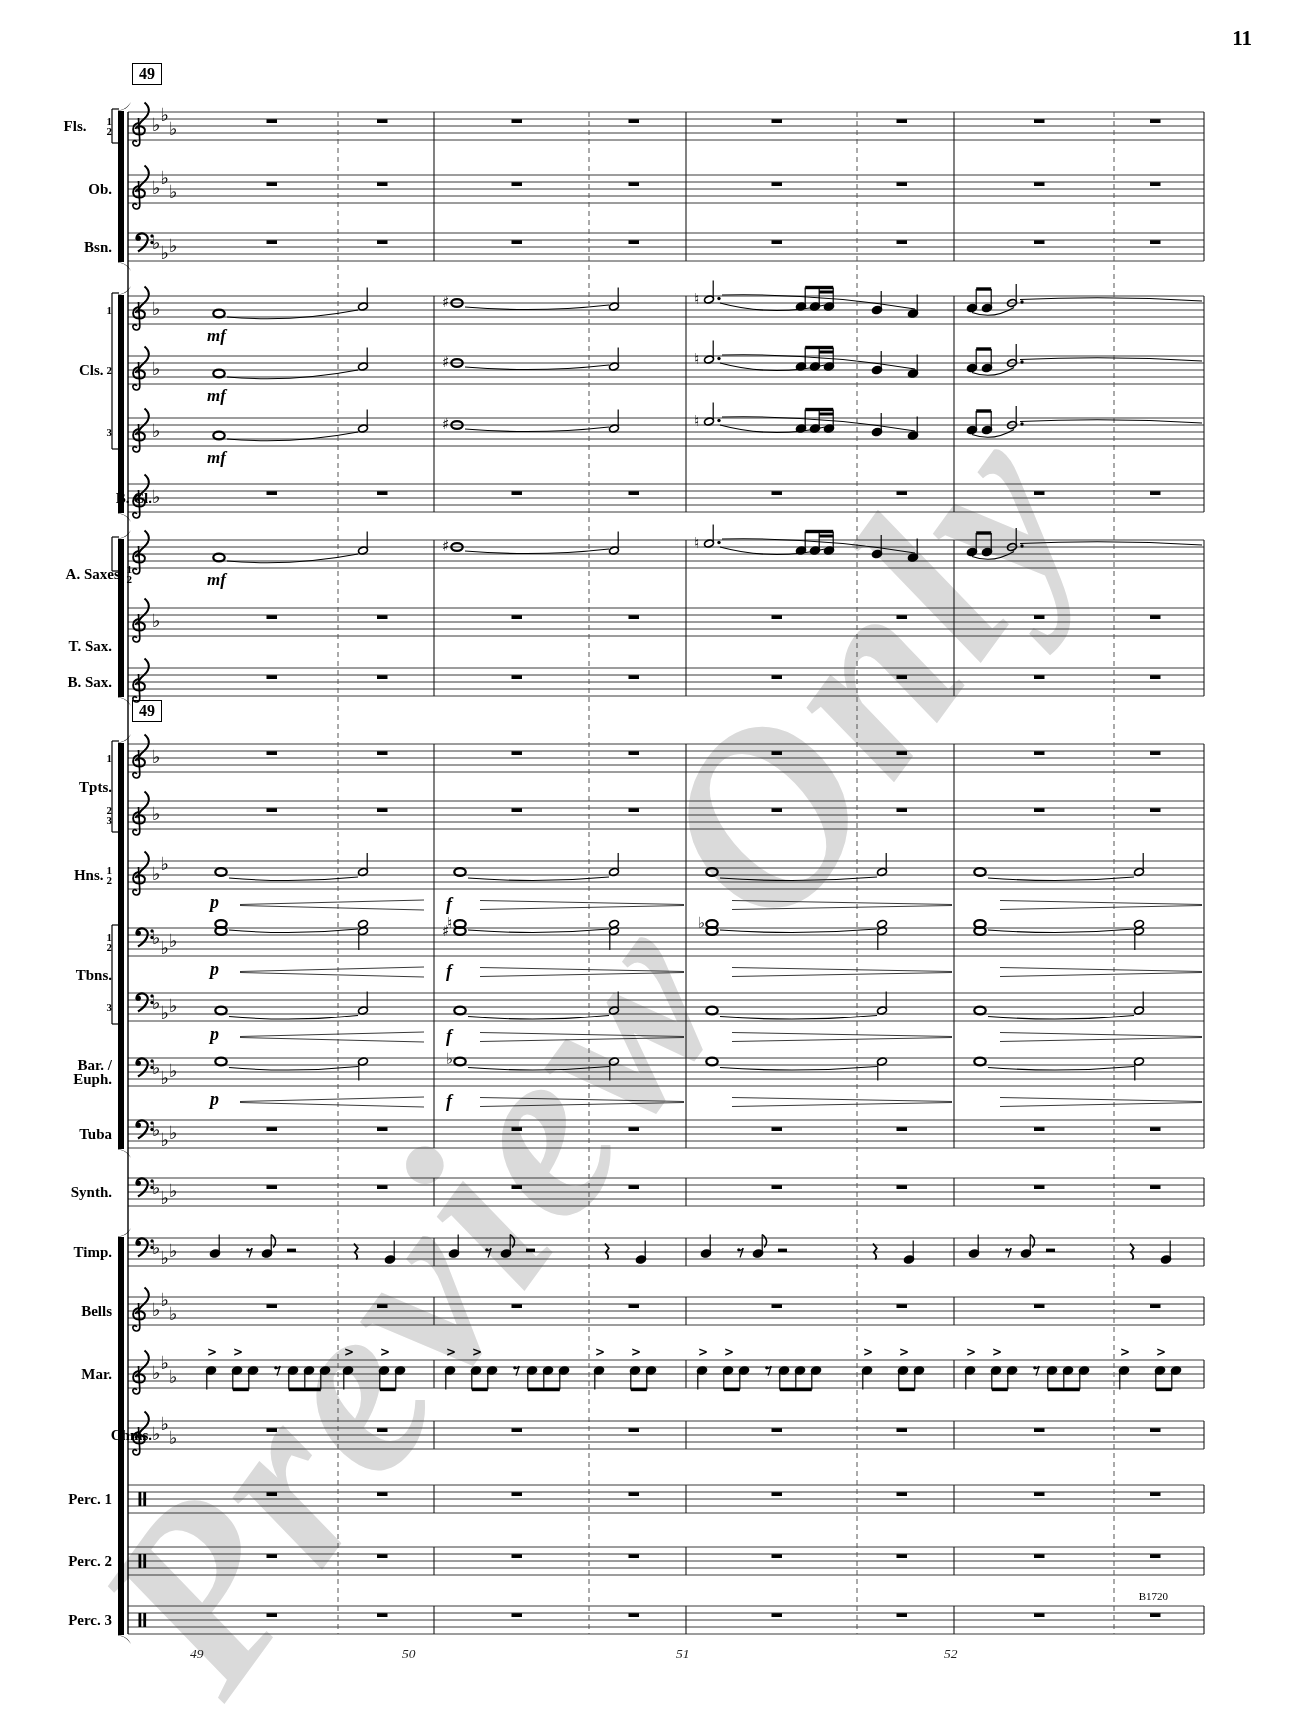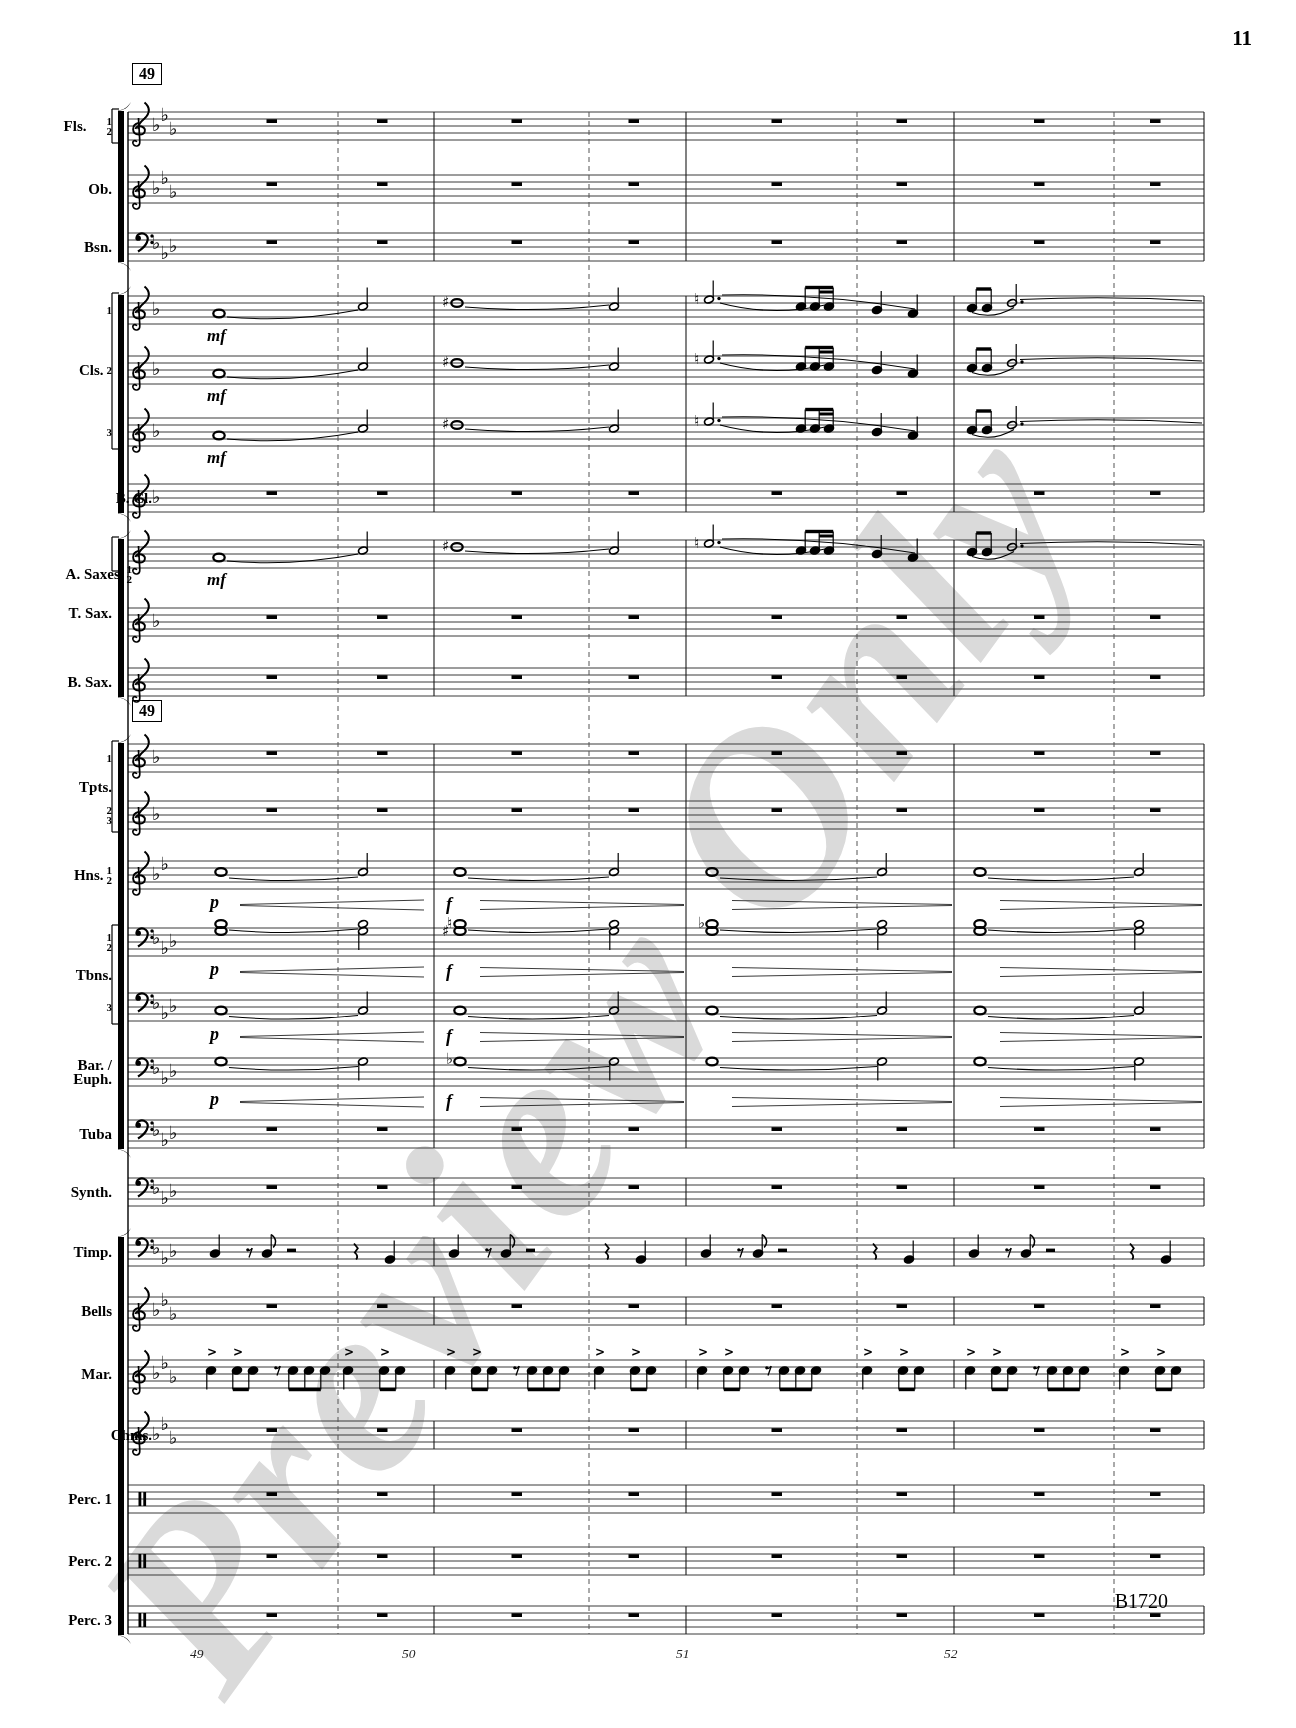--- a/index.html
+++ b/index.html
@@ -973,7 +973,7 @@
           <span>2</span>
         </span>
       </div>
-      <div class="ilabel" style="top: 599px;">
+      <div class="ilabel" style="top: 632px;">
         <span class="lmain">T. Sax.</span>
       </div>
       <div class="ilabel" style="top: 668px;">

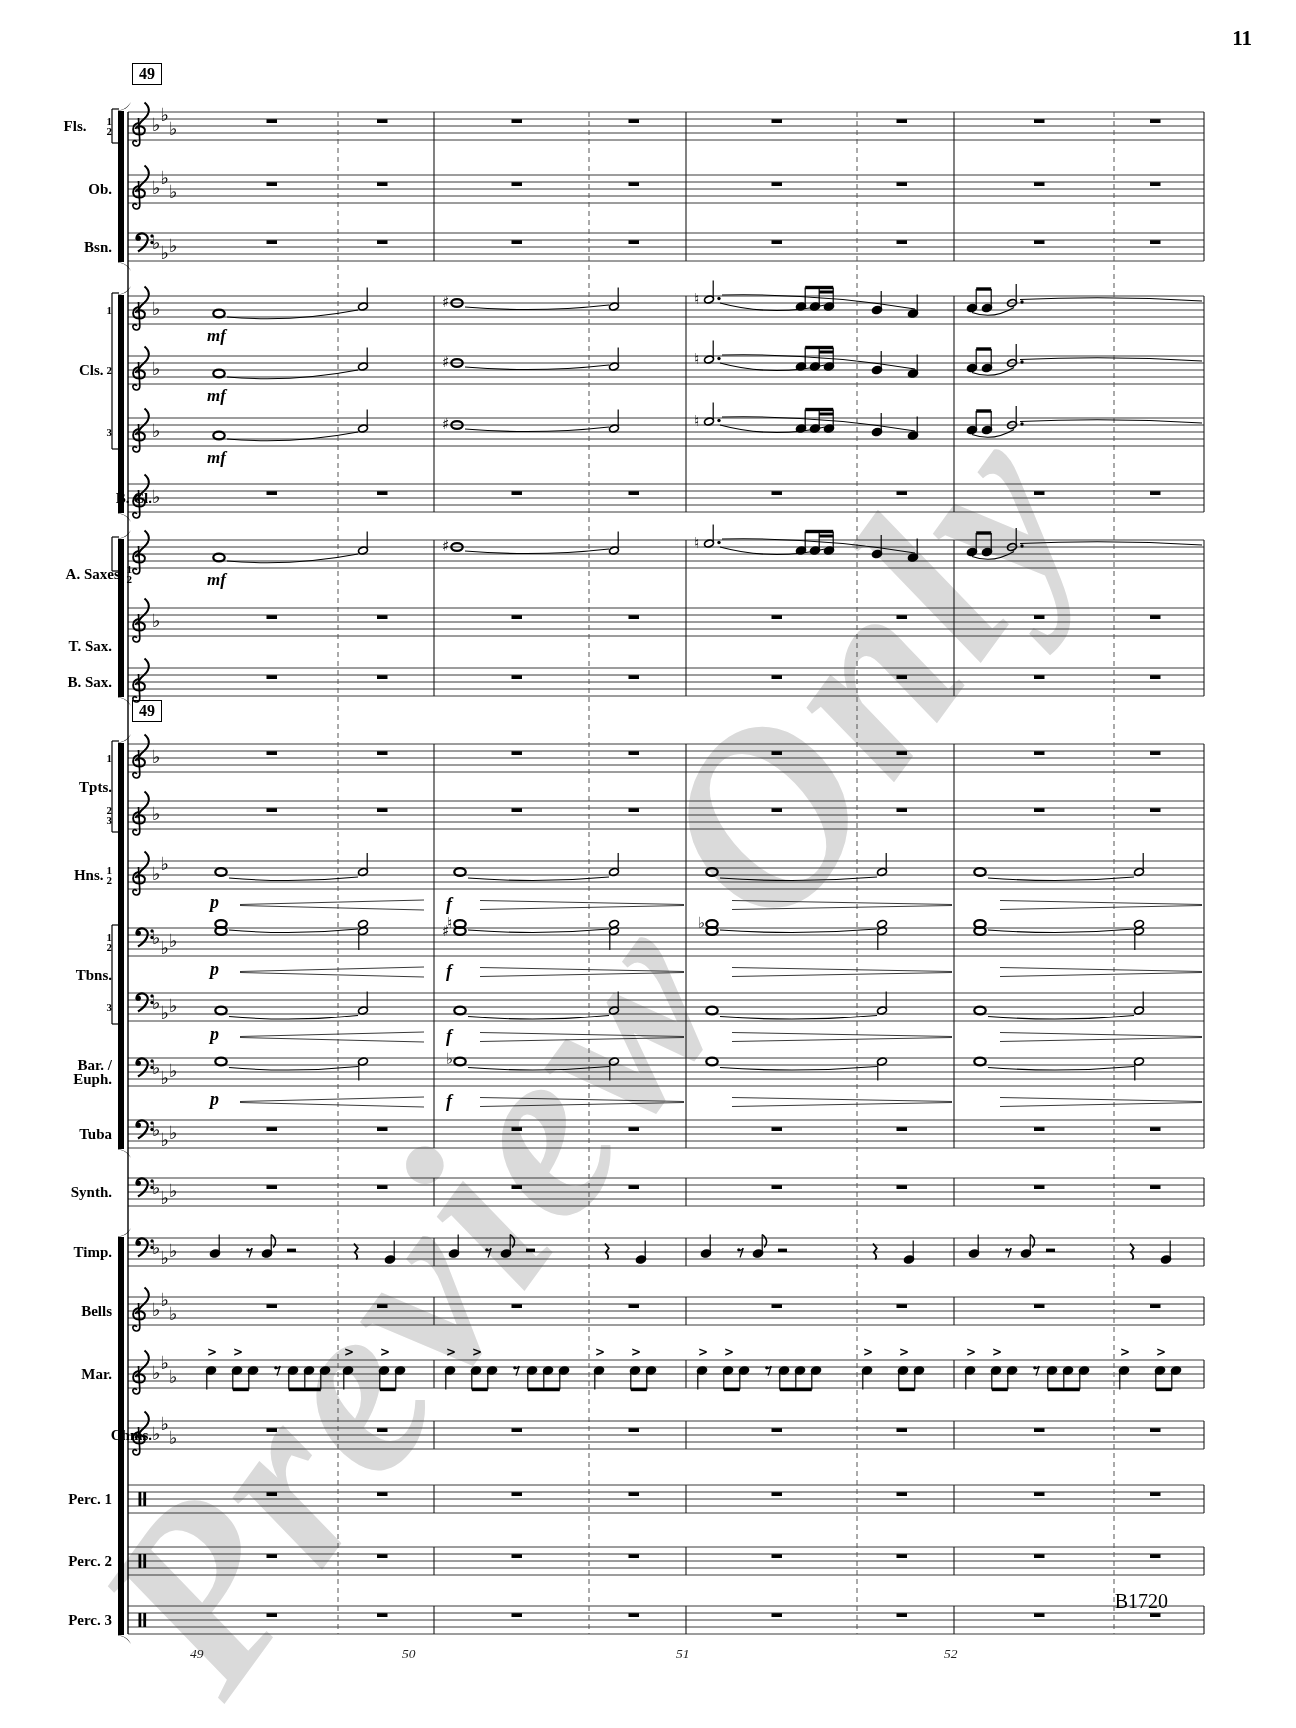--- a/index.html
+++ b/index.html
@@ -12,7 +12,7 @@
   #score{position:absolute;left:0;top:0;z-index:1;}
   .overlay{position:absolute;z-index:2;}
   .pageno{right:44px;top:26px;font-weight:bold;font-size:21px;}
-  .plate{right:128px;top:1590px;font-size:20px;}
+  .plate{right:128px;top:1590px;font-size:11px;}
   .rehearsal{border:1.6px solid #000;font-weight:bold;font-size:16px;line-height:18px;
         padding:1px 6px;background:transparent;}
   #labels,#mnums,#glabels{position:absolute;left:0;top:0;width:1296px;height:1728px;z-index:2;pointer-events:none;}

